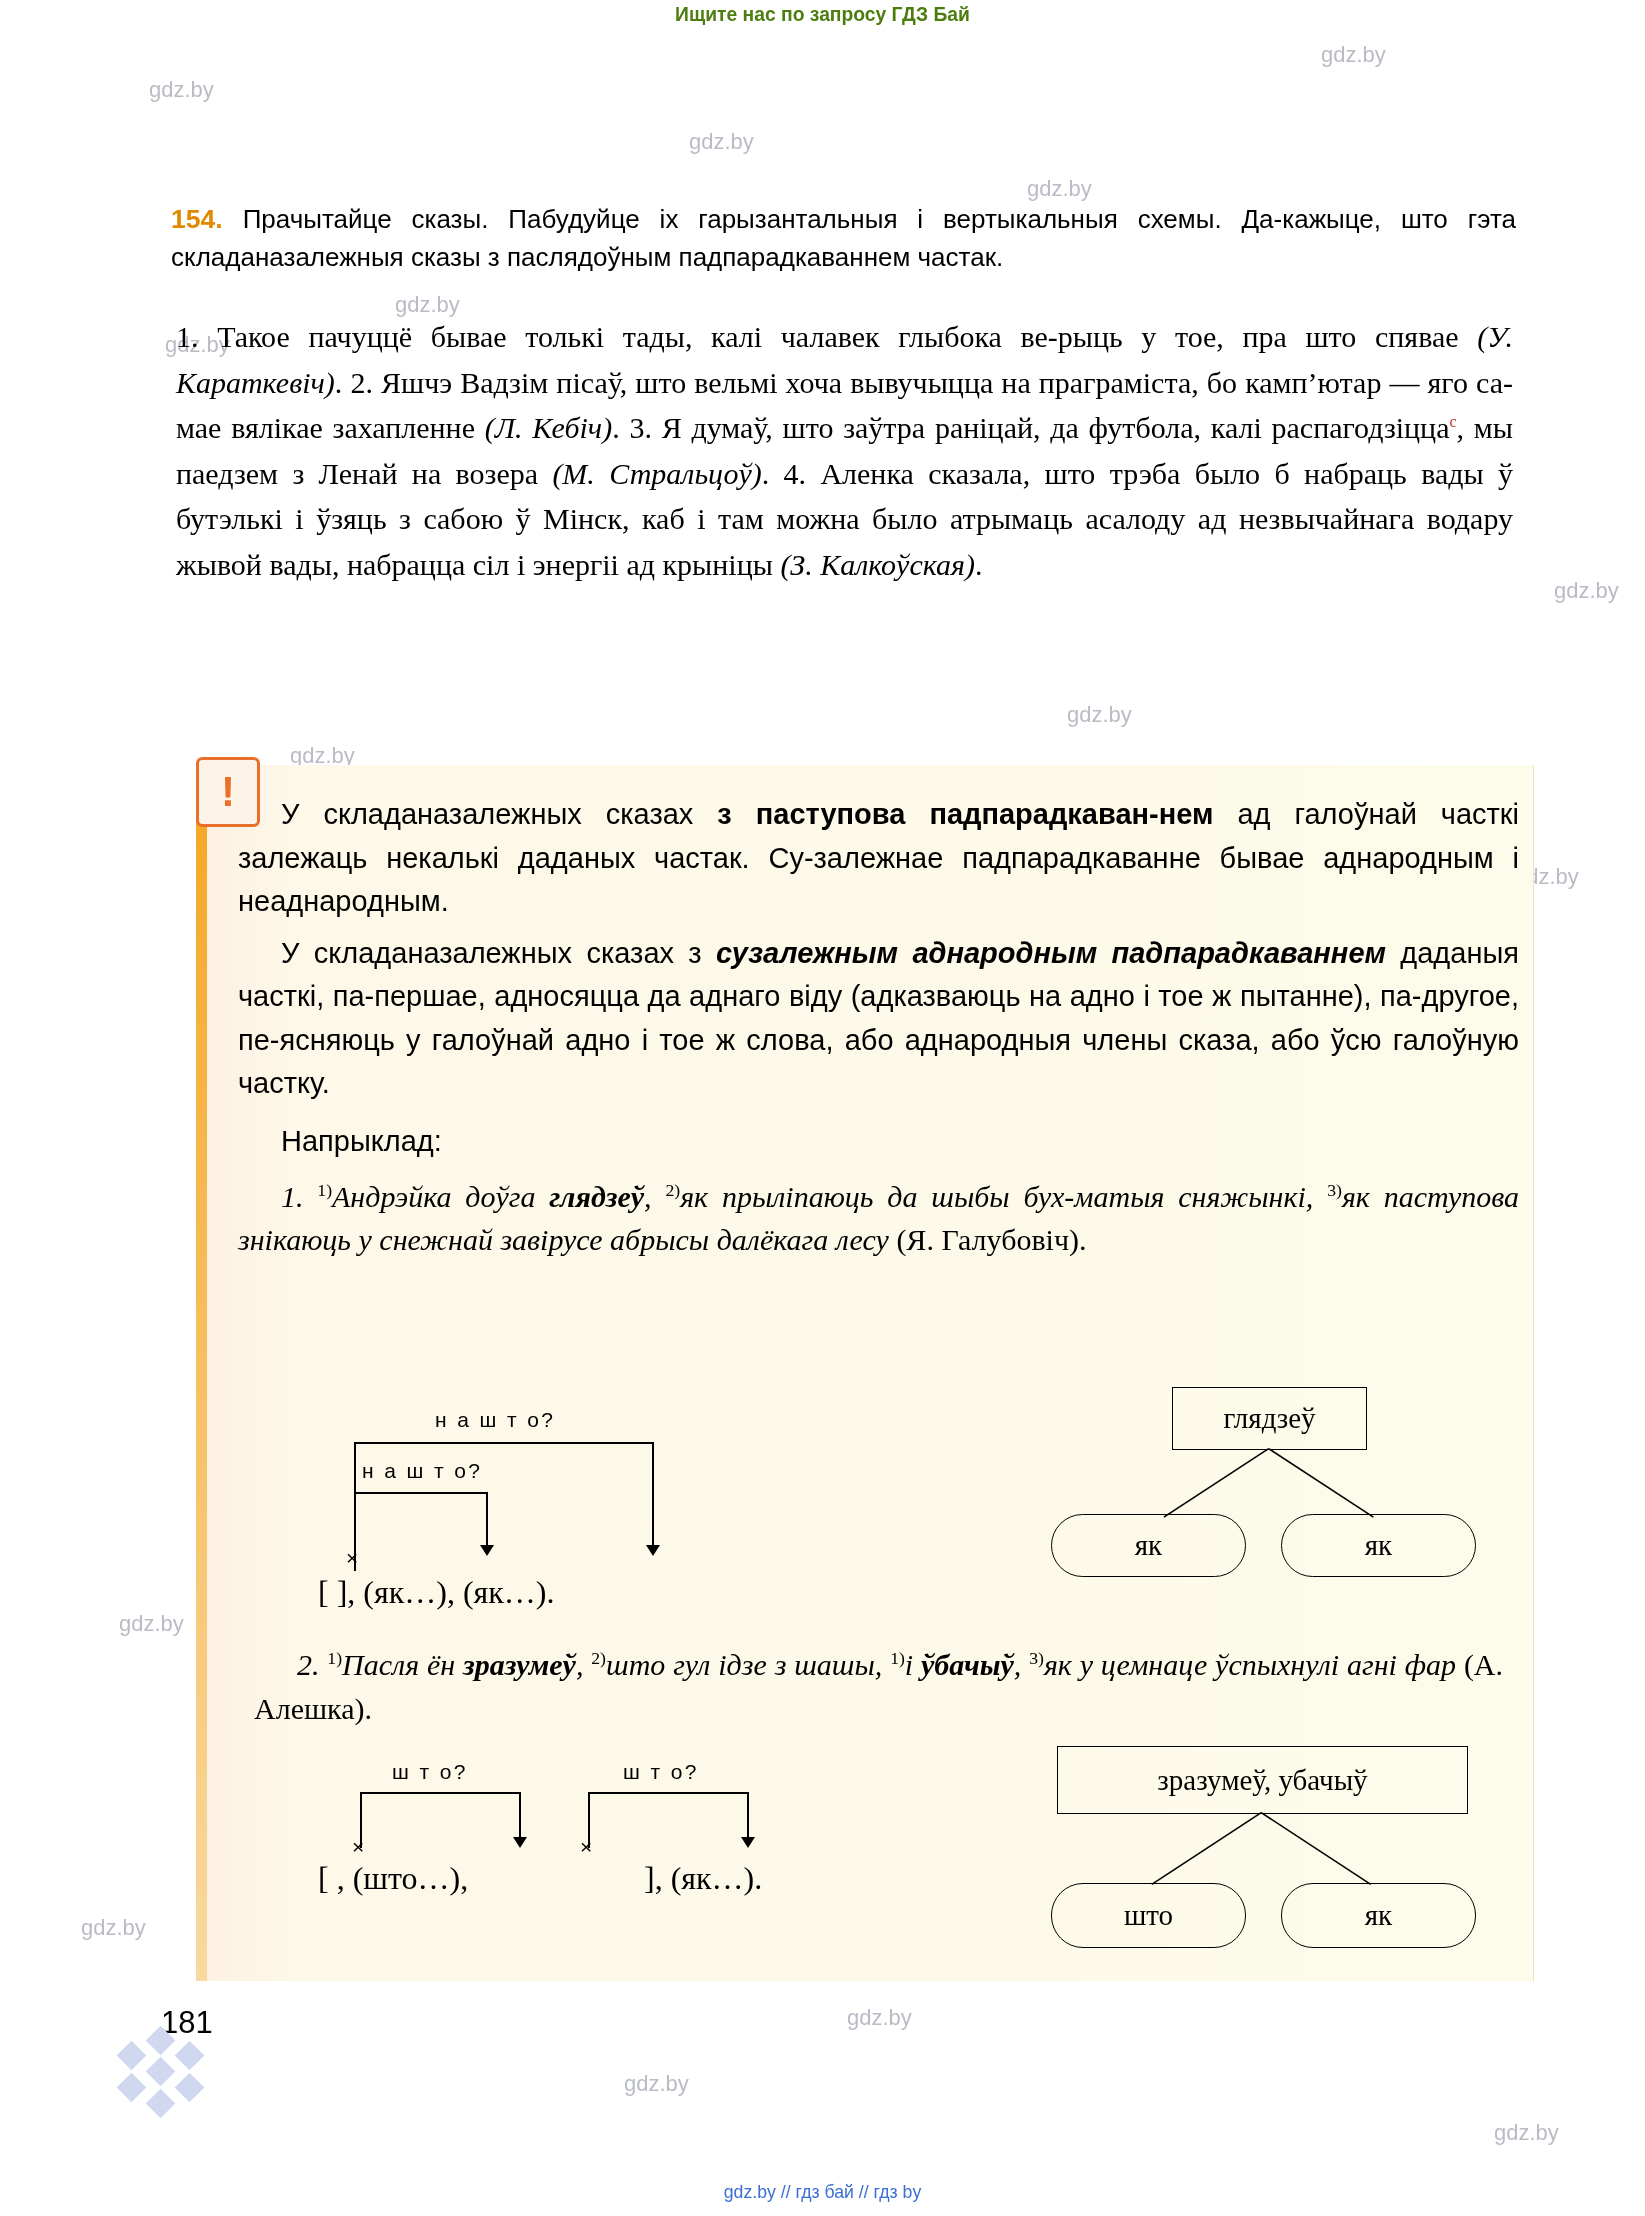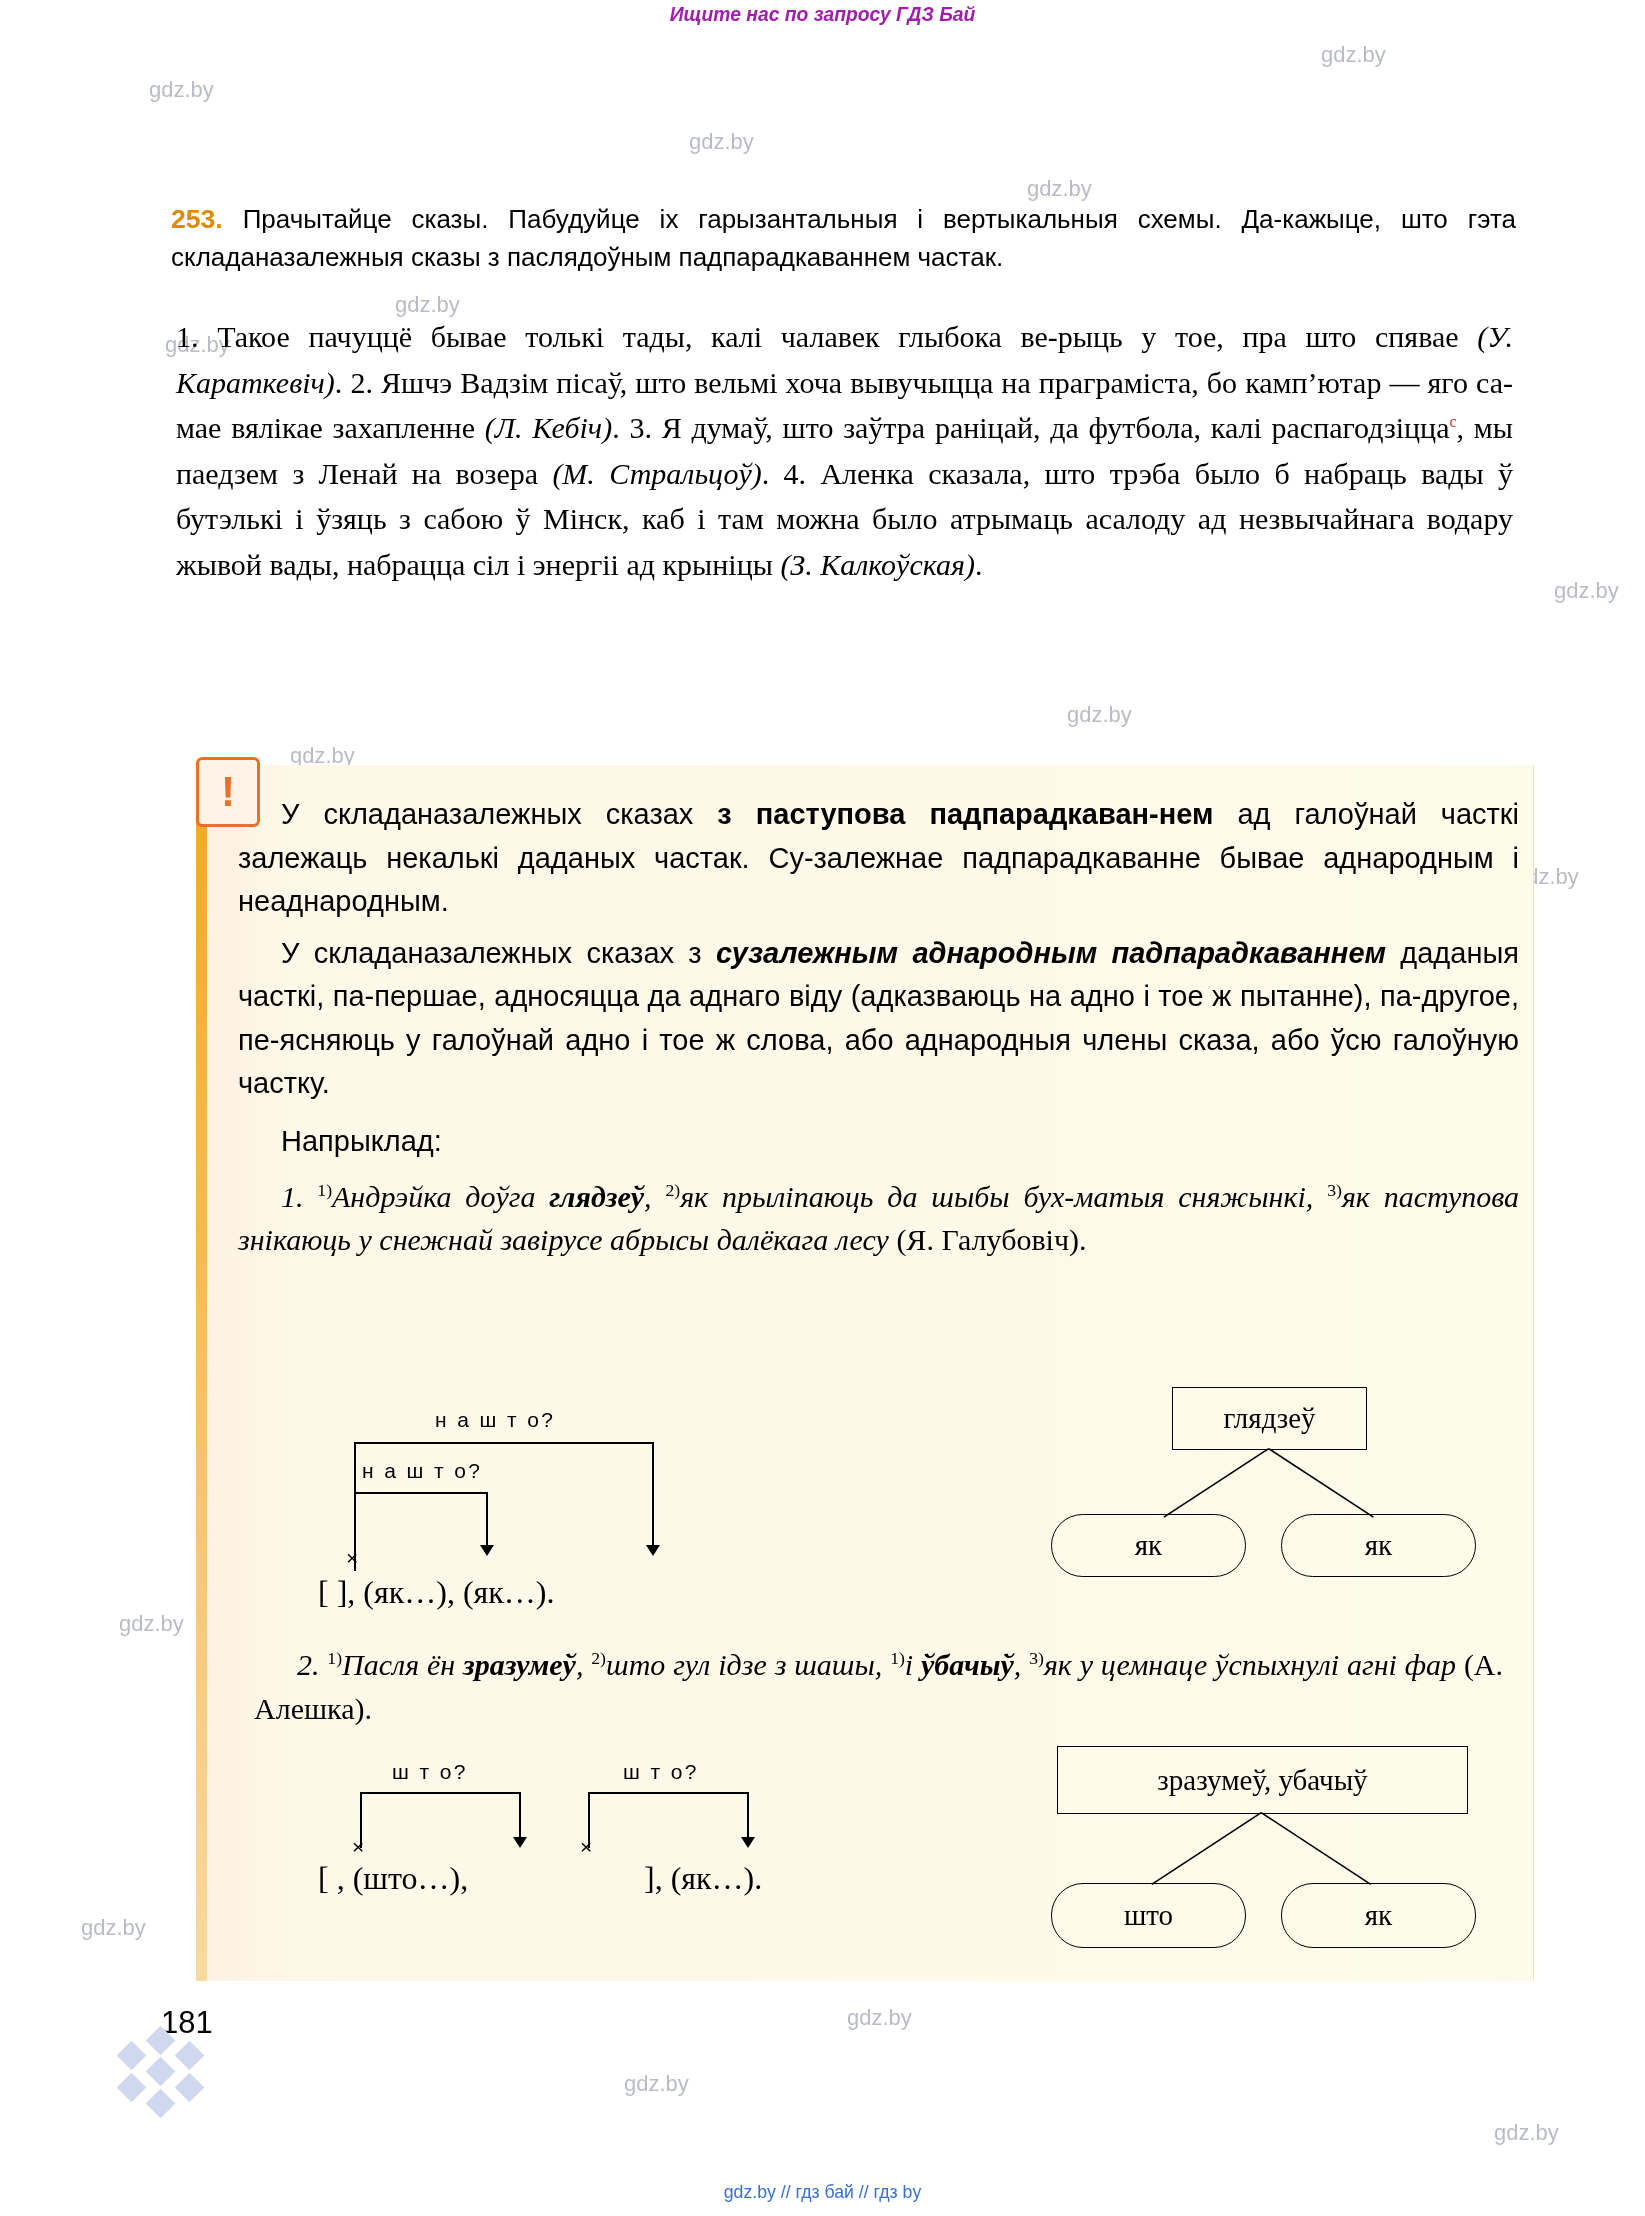--- a/index.html
+++ b/index.html
@@ -42,8 +42,7 @@
     font-family: "Liberation Sans", sans-serif;
     font-size: 19.3px;
     font-weight: bold;
-    color: #a21caf;
-    font-style: italic;
+    color: #4d7c0f;
   }
   .bottom-banner {
     position: absolute;

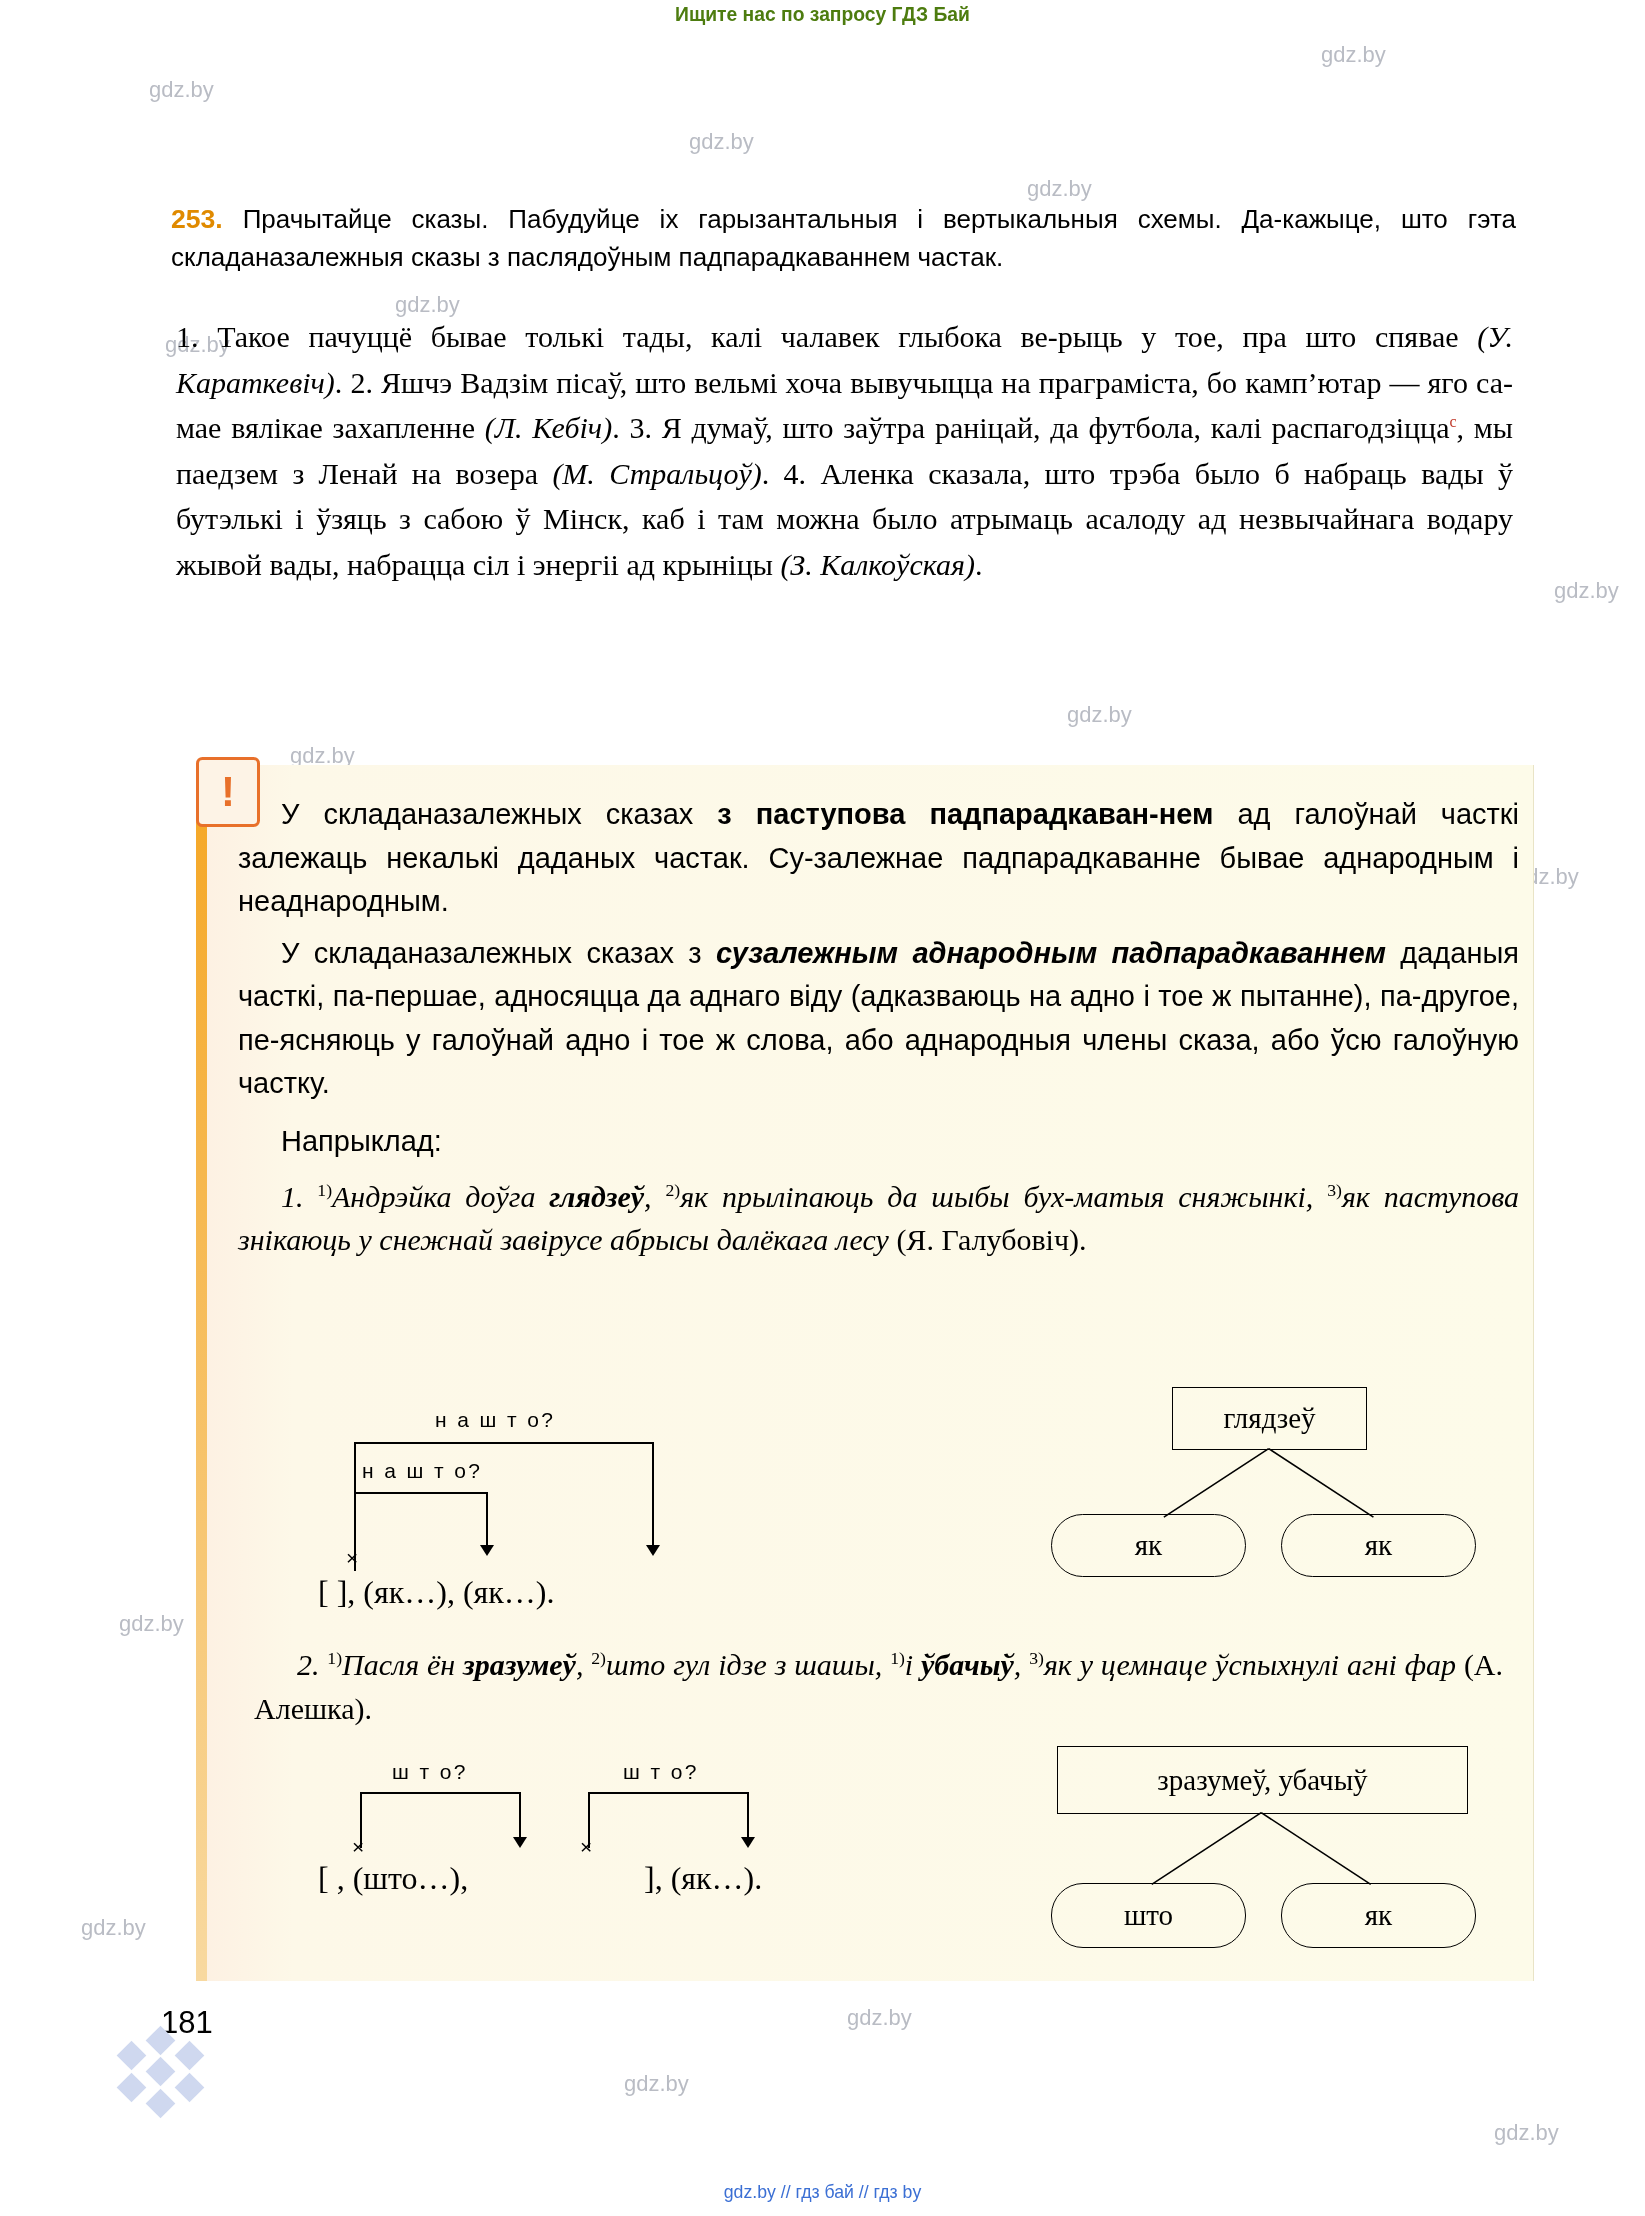--- a/index.html
+++ b/index.html
@@ -238,7 +238,7 @@
   <div class="wm" style="left:1494px; top:2120px;">gdz.by</div>
 
   <div class="ex-block">
-    <span class="ex-num">253.</span>
+    <span class="ex-num">154.</span>
     <span>Прачытайце сказы. Пабудуйце іх гарызантальныя і вертыкальныя схемы. Да-кажыце, што гэта складаназалежныя сказы з паслядоўным падпарадкаваннем частак.</span>
   </div>
 

